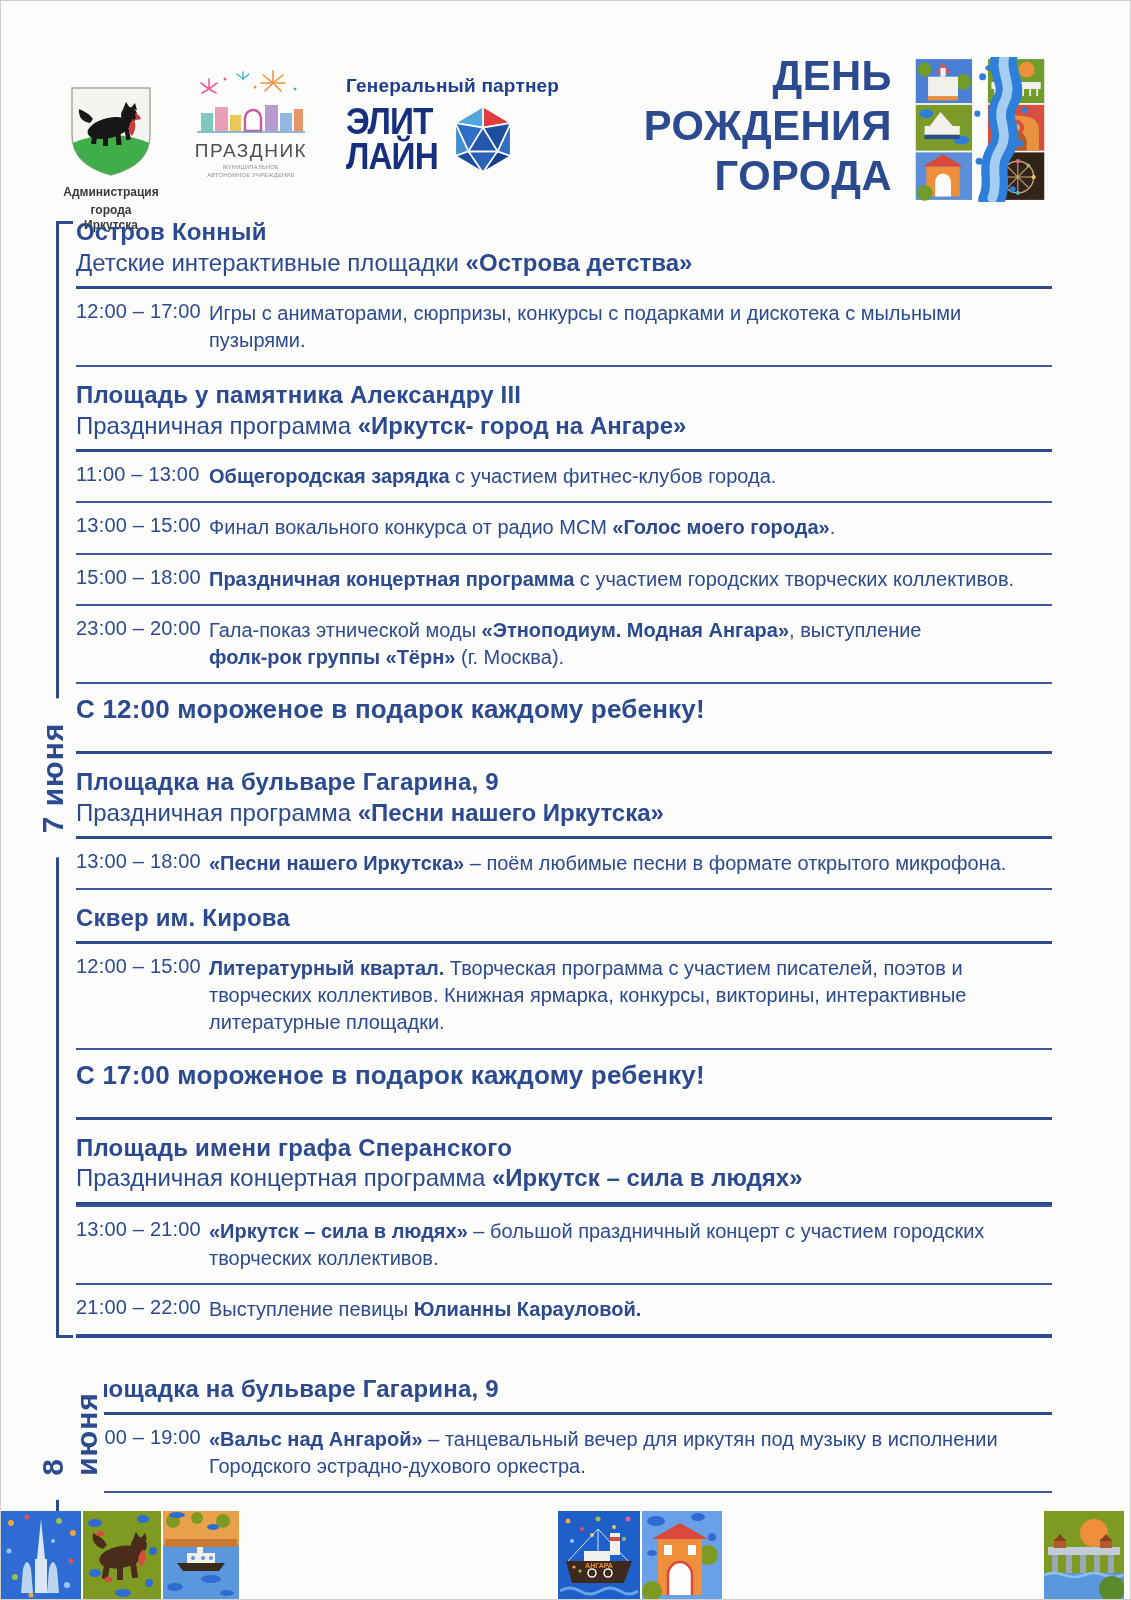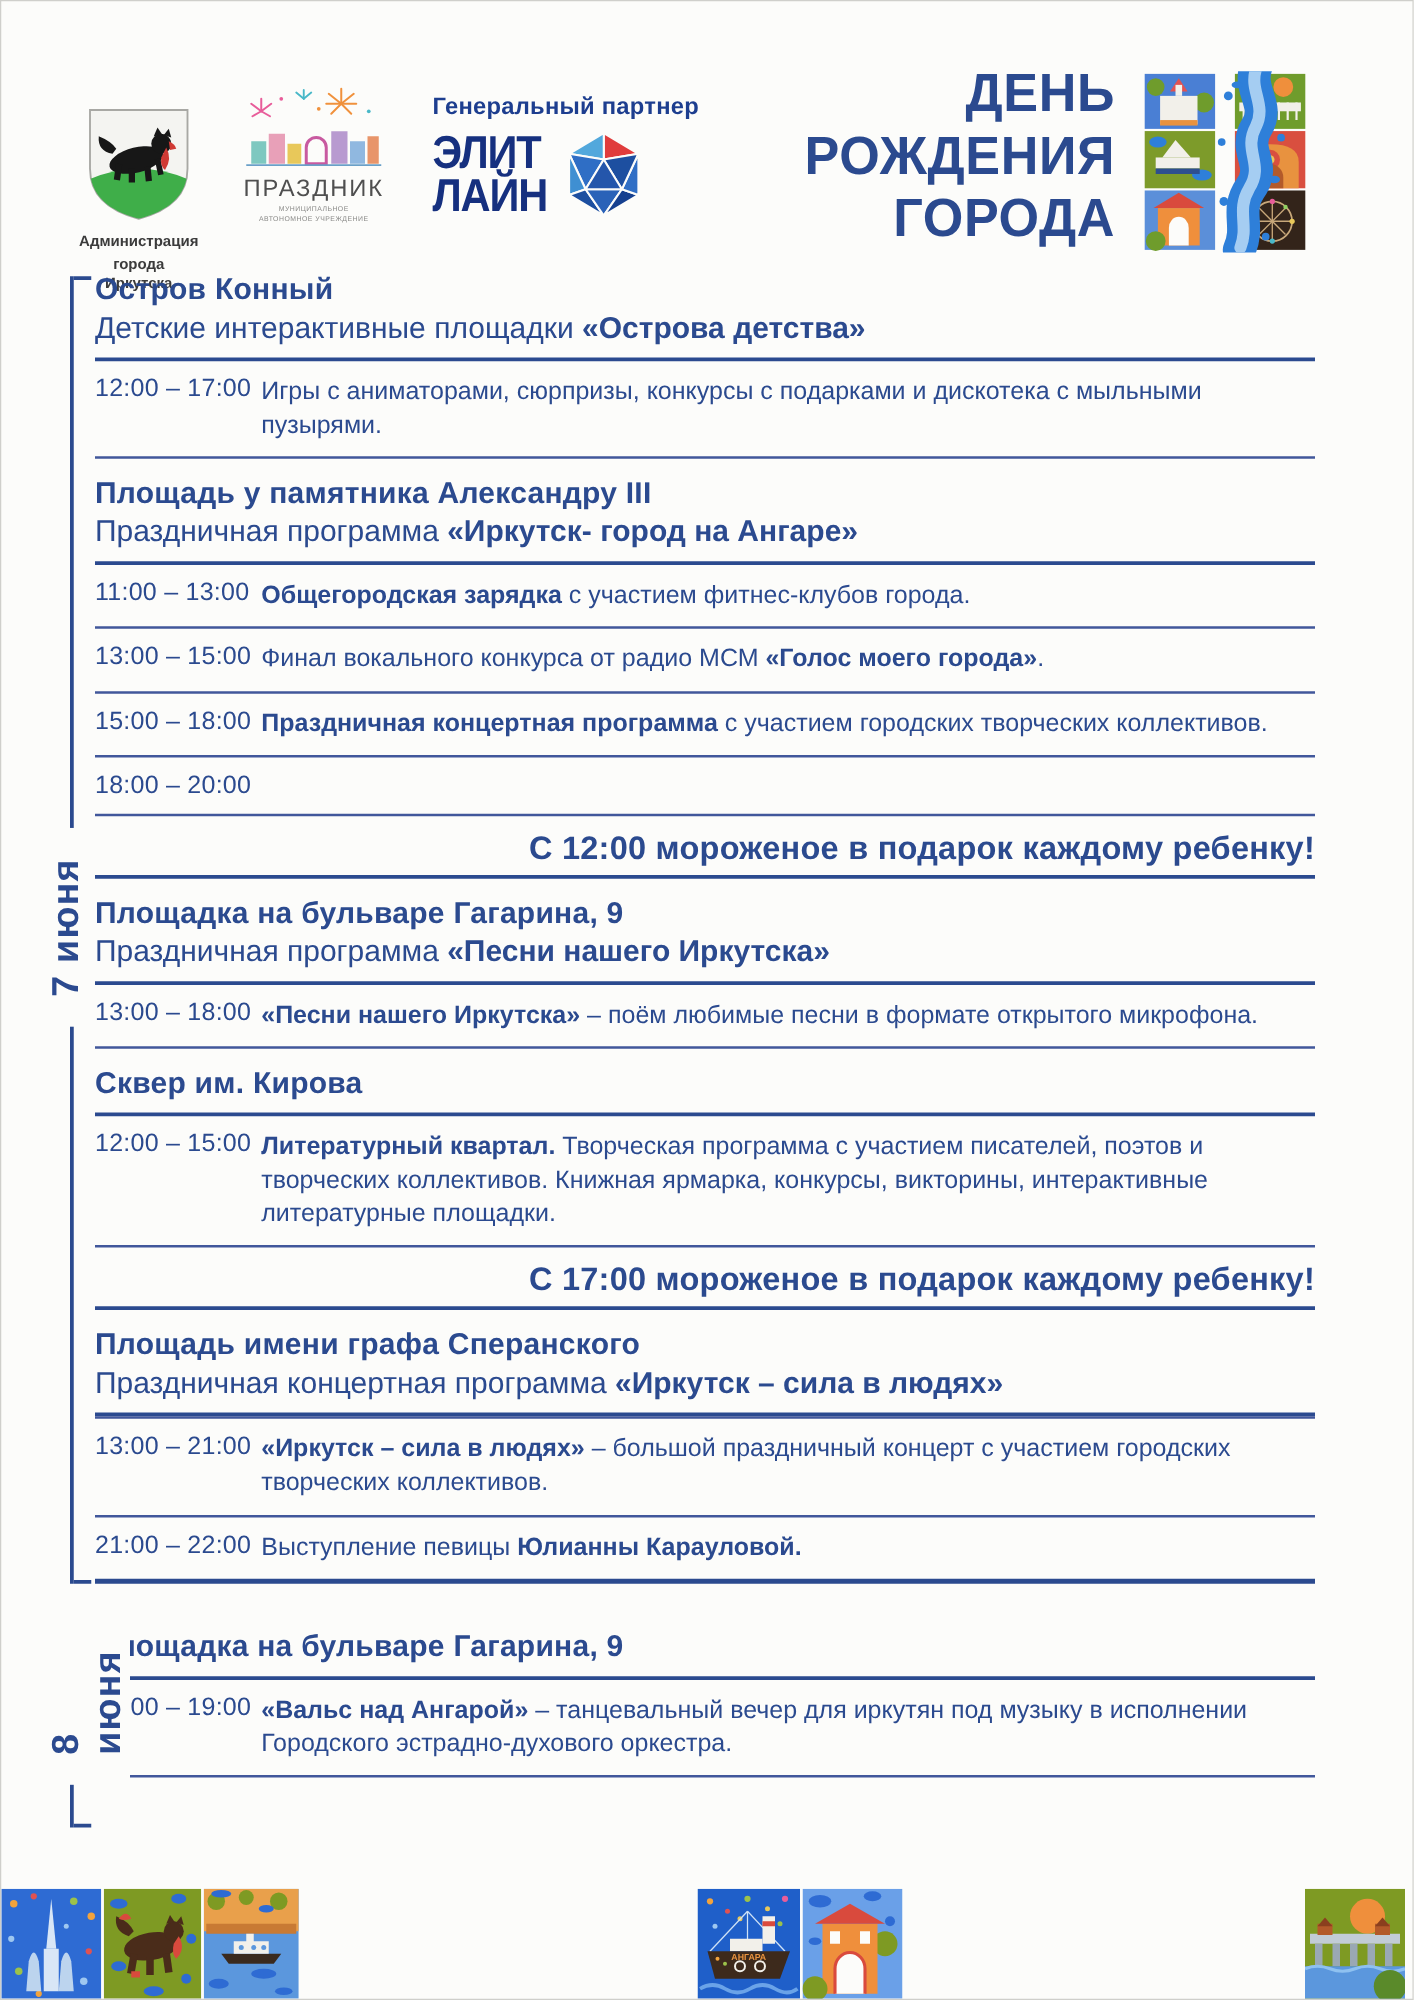--- a/index.html
+++ b/index.html
@@ -257,7 +257,7 @@
         </div>
         <div class="rule sep"></div>
         <div class="event">
-          <div class="time">18:00 – 20:00</div>
+          <div class="time">23:00 – 20:00</div>
         </div>
         <div class="rule sep"></div>
         <div class="banner-wrap">

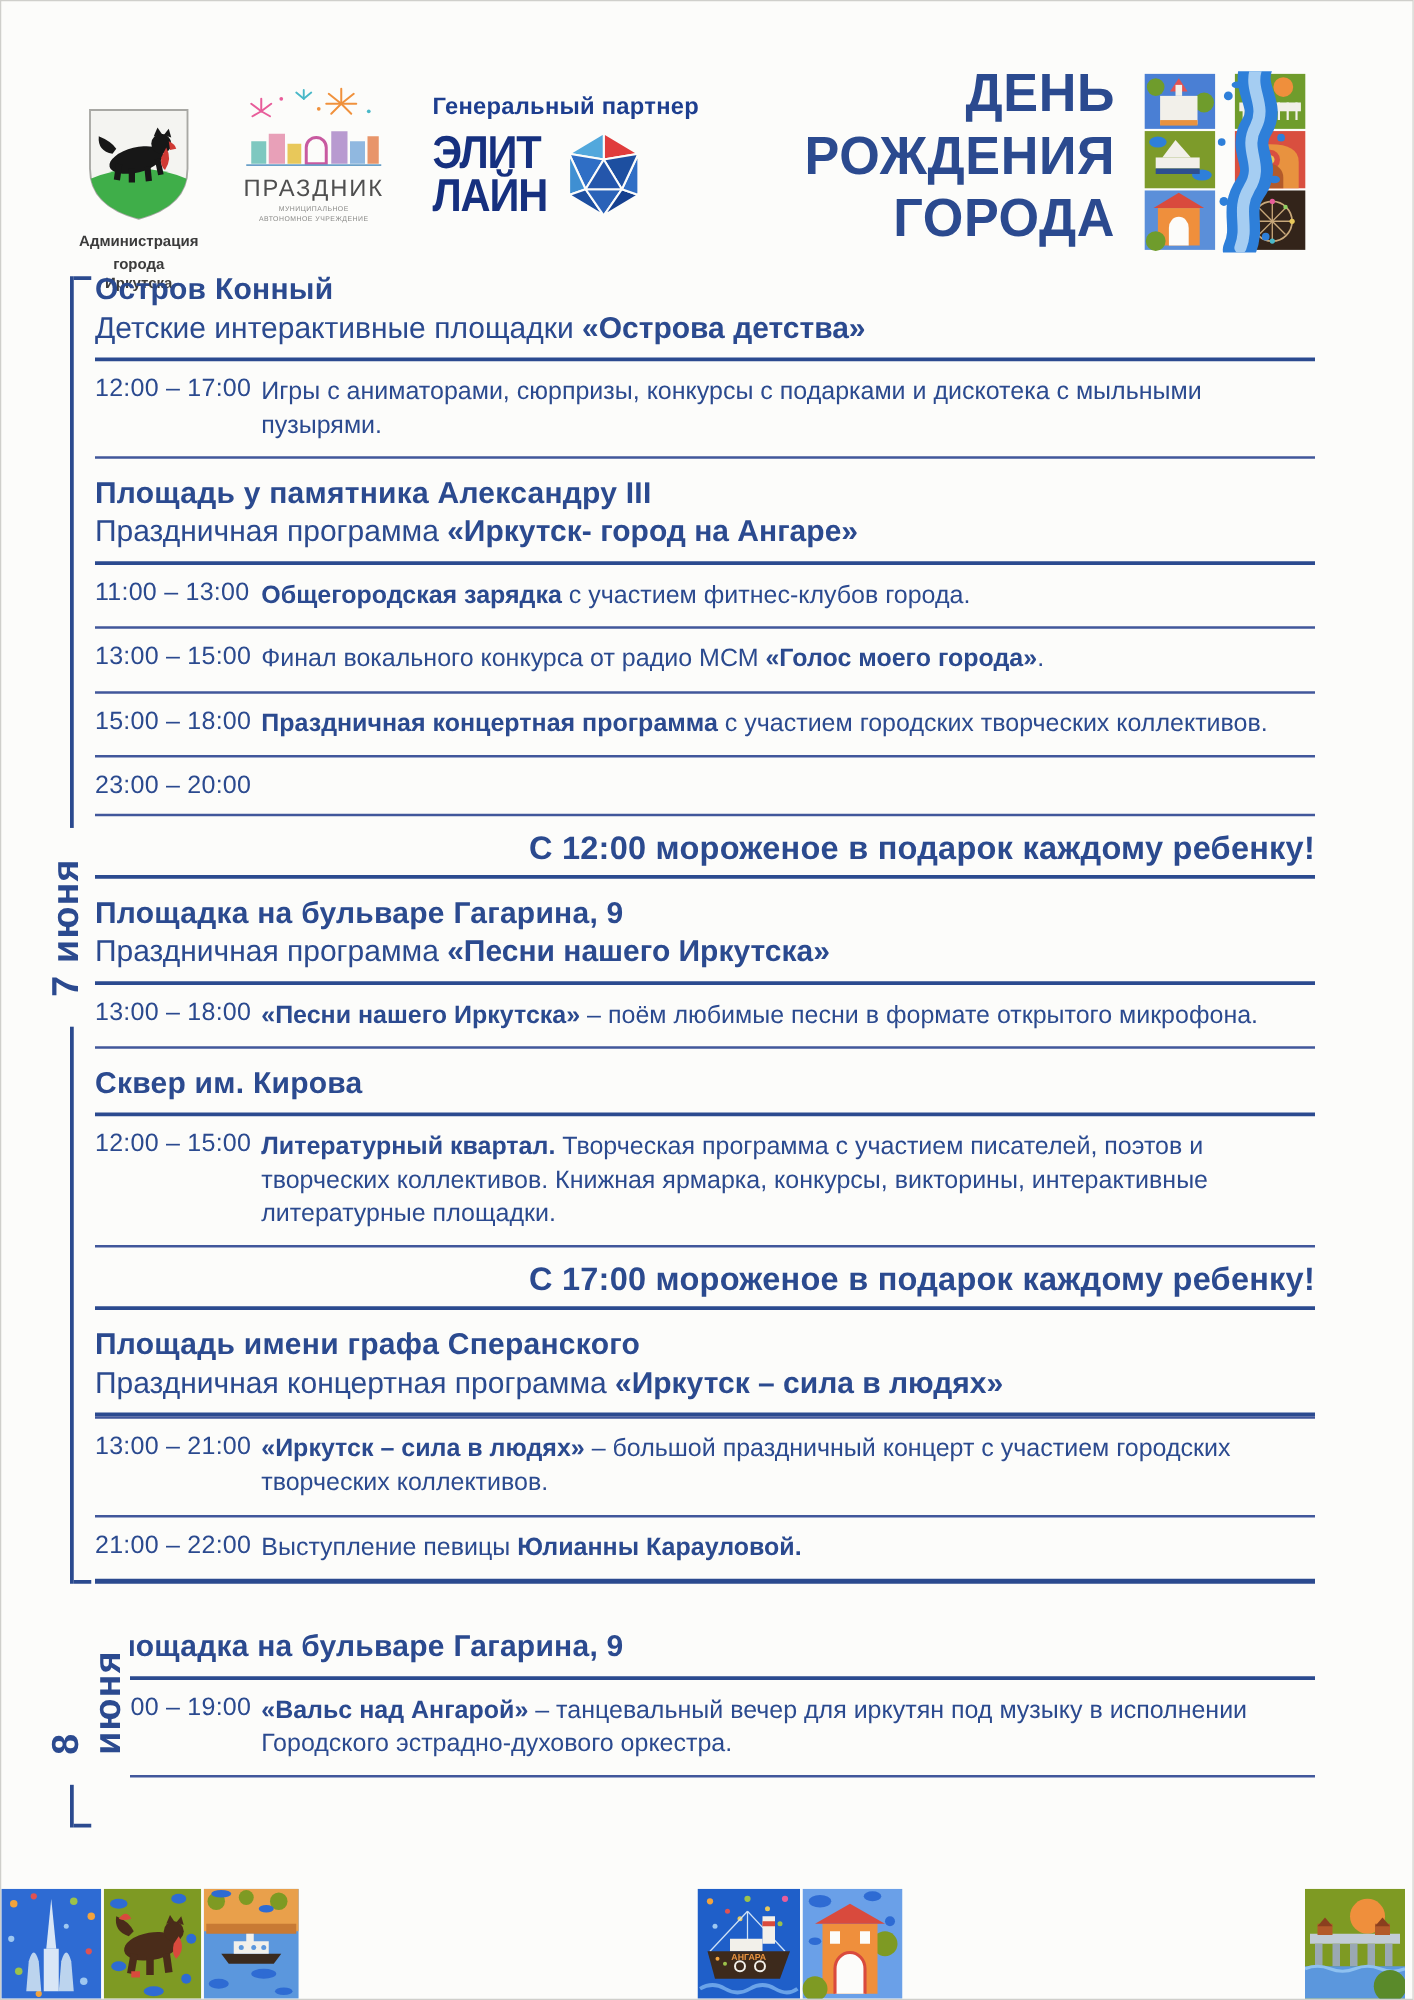--- a/index.html
+++ b/index.html
@@ -258,6 +258,8 @@
         <div class="rule sep"></div>
         <div class="event">
           <div class="time">23:00 – 20:00</div>
+          <div class="desc"><span>Гала-показ этнической моды </span><span class="b">«Этноподиум. Модная Ангара»</span><span>, выступление
+</span><span class="b">фолк-рок группы «Тёрн»</span><span> (г. Москва).</span></div>
         </div>
         <div class="rule sep"></div>
         <div class="banner-wrap">

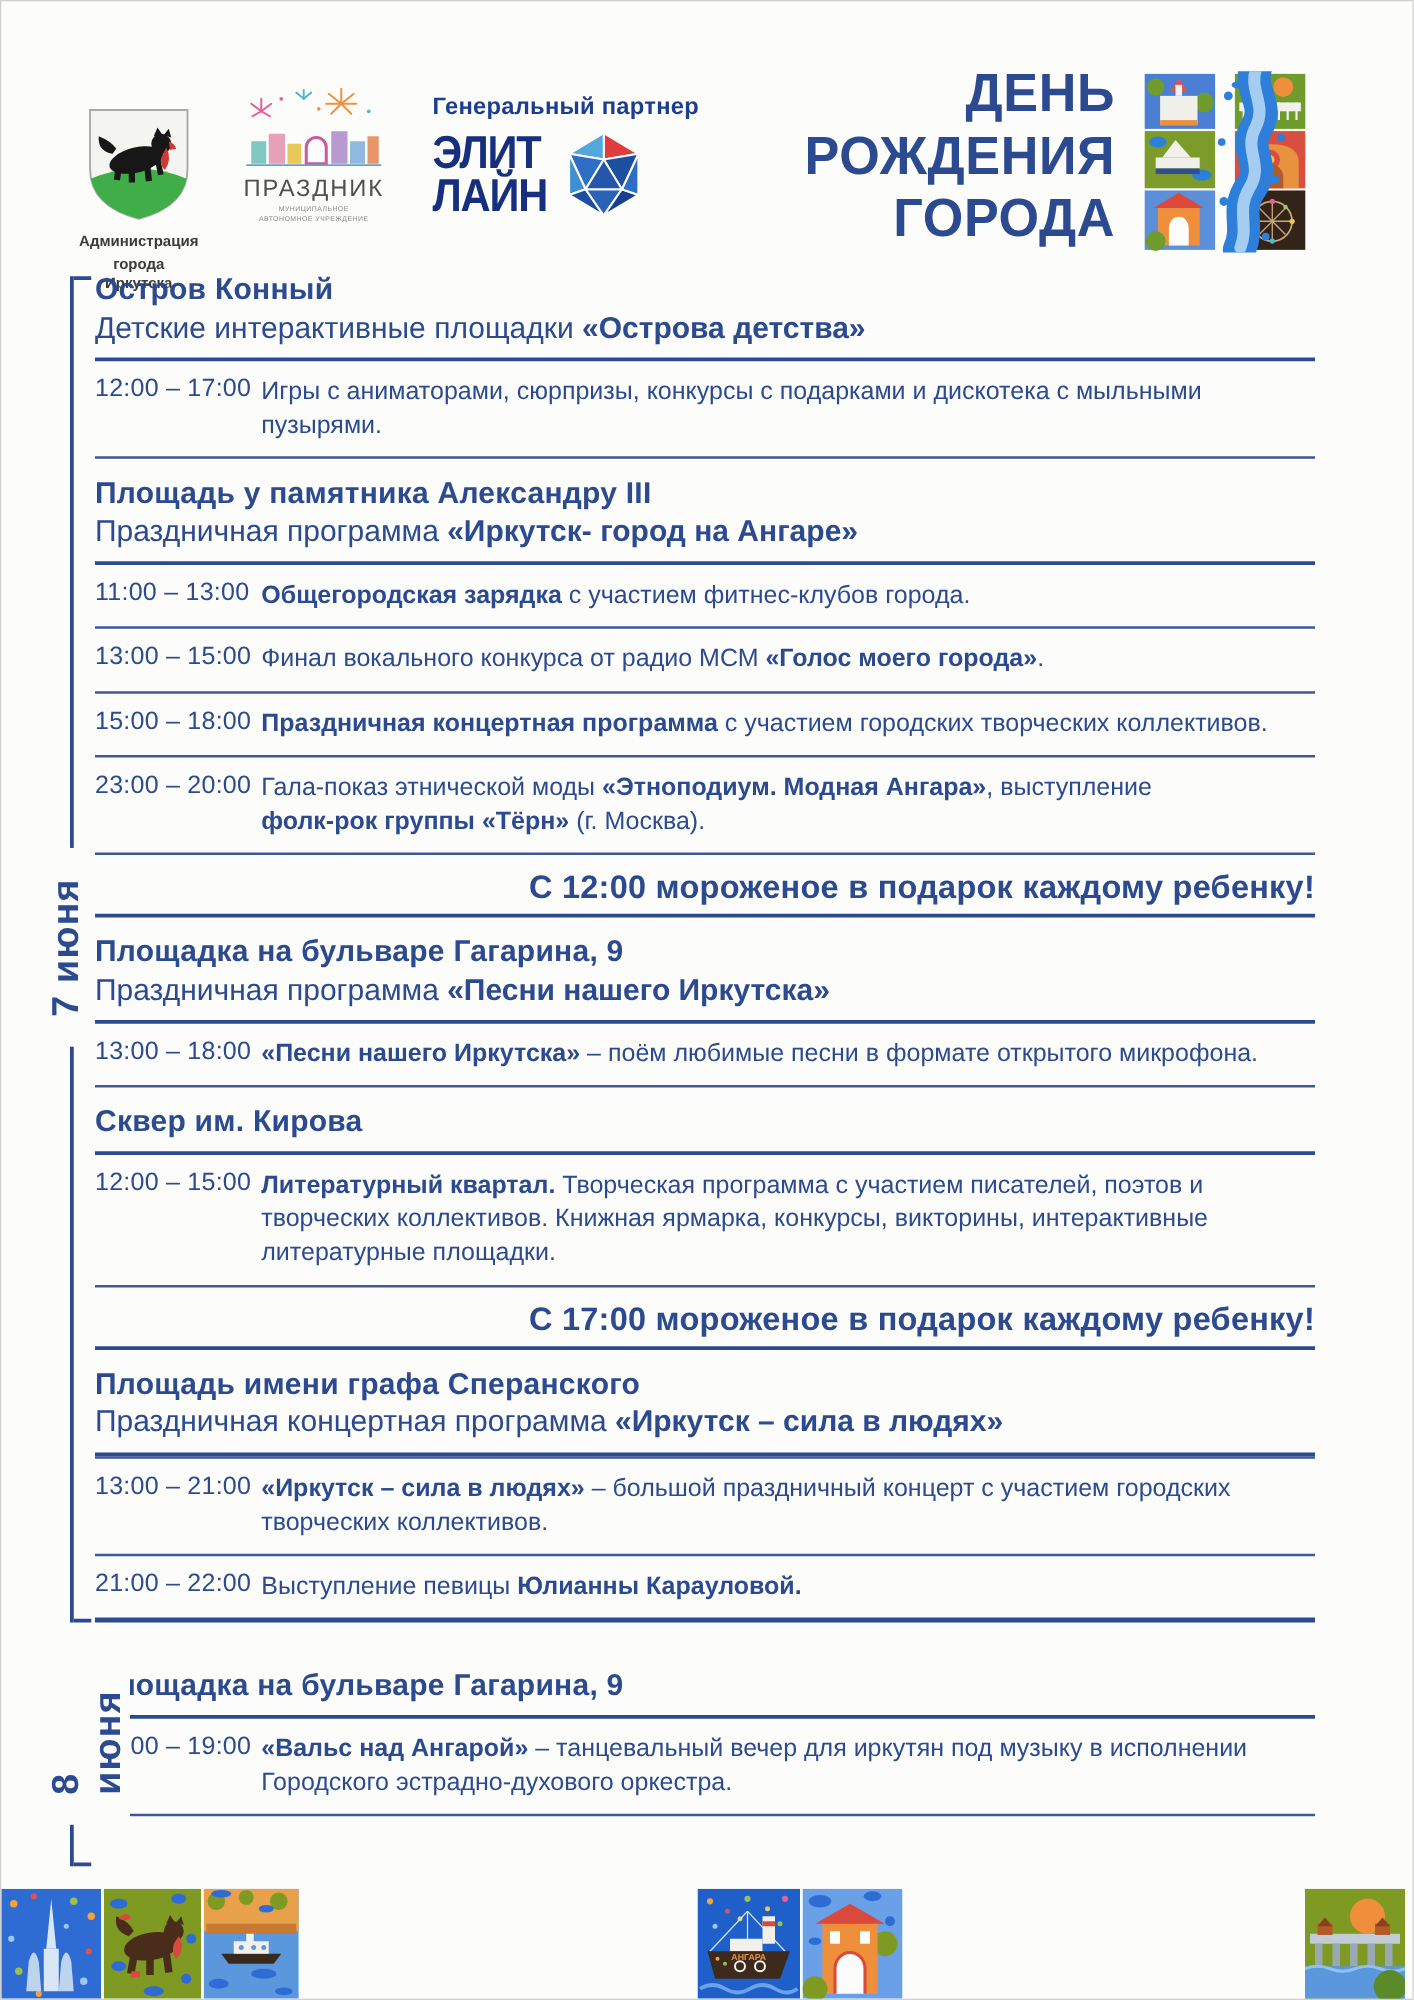--- a/index.html
+++ b/index.html
@@ -44,7 +44,7 @@
   .desc{flex:1;font-size:20px;line-height:1.36;white-space:pre-wrap;}
   .desc .b,.sec-sub .b{font-weight:800;}
   .banner-wrap{margin-top:0;}
-  .banner{font-size:26px;font-weight:800;text-align:right;padding:10px 0 6px;letter-spacing:.2px;}
+  .banner{font-size:26px;font-weight:800;text-align:left;padding:10px 0 26px;letter-spacing:.2px;}
   
   .strip{position:absolute;left:0;right:0;bottom:0;height:88px;}
   .strip svg{position:absolute;bottom:0;}

